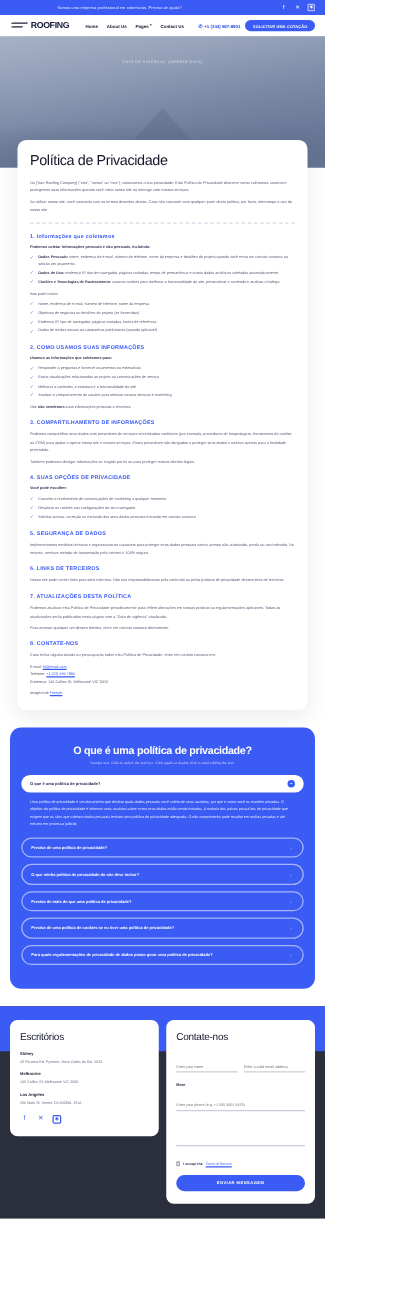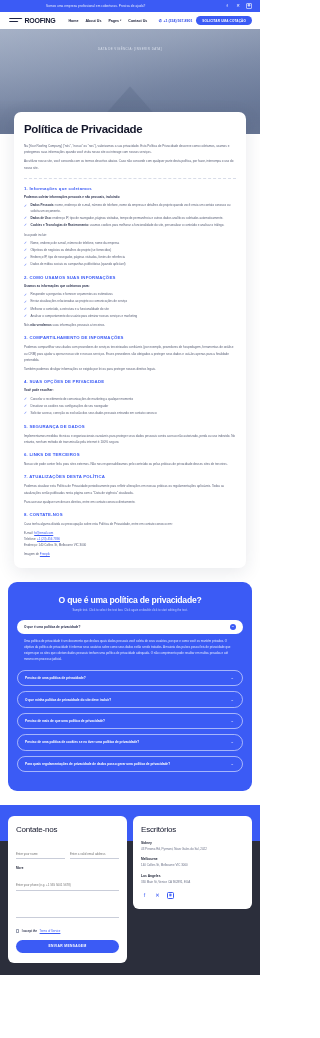--- a/index.html
+++ b/index.html
@@ -174,7 +174,7 @@
   }
   .doc-title {
     font-size: 11.5px;
-    font-weight: 700;
+    font-weight: 400;
     color: #14172b;
     letter-spacing: -.3px;
     margin-bottom: 8px;

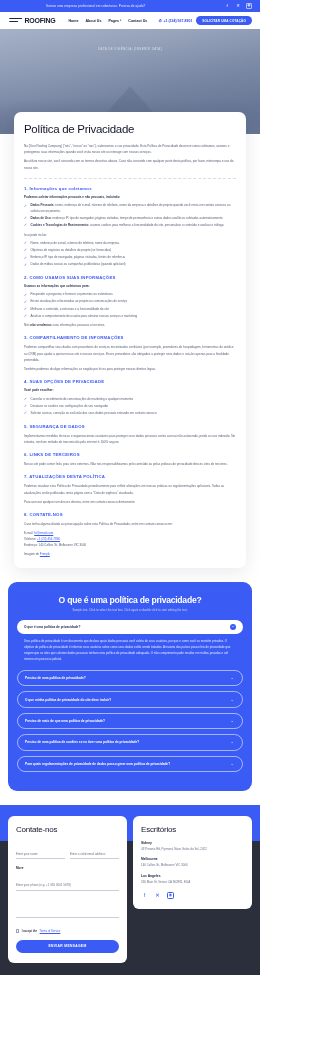--- a/index.html
+++ b/index.html
@@ -594,6 +594,29 @@
   <div class="footer-cols">
 
     <div class="fcard">
+      <h3>Escritórios</h3>
+
+      <div class="office">
+        <div class="office-name">Sidney</div>
+        <div class="office-addr">43 Pirrama Rd, Pyrmont, Novo Gales do Sul, 2022</div>
+      </div>
+      <div class="office">
+        <div class="office-name">Melbourne</div>
+        <div class="office-addr">140 Collins St, Melbourne VIC 3000</div>
+      </div>
+      <div class="office">
+        <div class="office-name">Los Angeles</div>
+        <div class="office-addr">330 Main St, Venice CA 902891, EUA</div>
+      </div>
+
+      <div class="fsocial">
+        <span class="sb">f</span>
+        <span class="sb">✕</span>
+        <span class="sb box">◉</span>
+      </div>
+    </div>
+
+    <div class="fcard">
       <h3>Contate-nos</h3>
 
       <div class="form-row">
@@ -623,29 +646,6 @@
       <button class="submit">ENVIAR MENSAGEM</button>
     </div>
 
-    <div class="fcard">
-      <h3>Escritórios</h3>
-
-      <div class="office">
-        <div class="office-name">Sidney</div>
-        <div class="office-addr">43 Pirrama Rd, Pyrmont, Novo Gales do Sul, 2022</div>
-      </div>
-      <div class="office">
-        <div class="office-name">Melbourne</div>
-        <div class="office-addr">140 Collins St, Melbourne VIC 3000</div>
-      </div>
-      <div class="office">
-        <div class="office-name">Los Angeles</div>
-        <div class="office-addr">330 Main St, Venice CA 902891, EUA</div>
-      </div>
-
-      <div class="fsocial">
-        <span class="sb">f</span>
-        <span class="sb">✕</span>
-        <span class="sb box">◉</span>
-      </div>
-    </div>
-
   </div>
 </footer>
 

